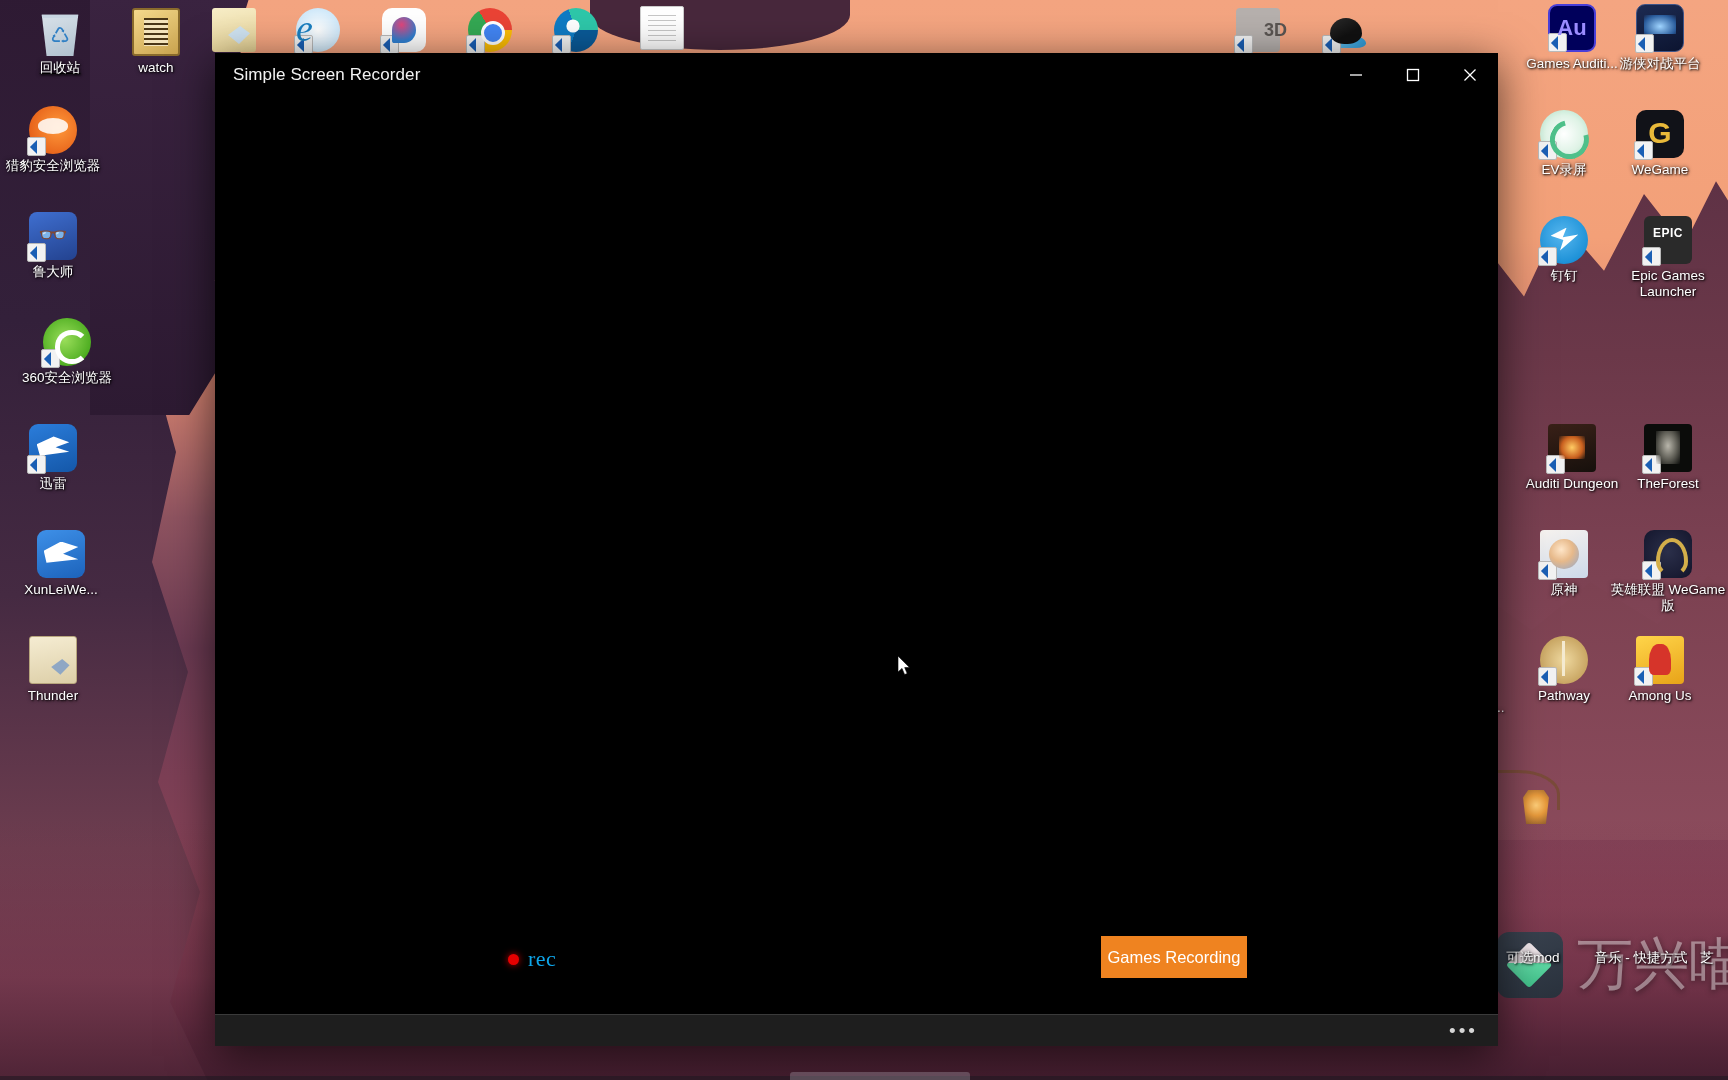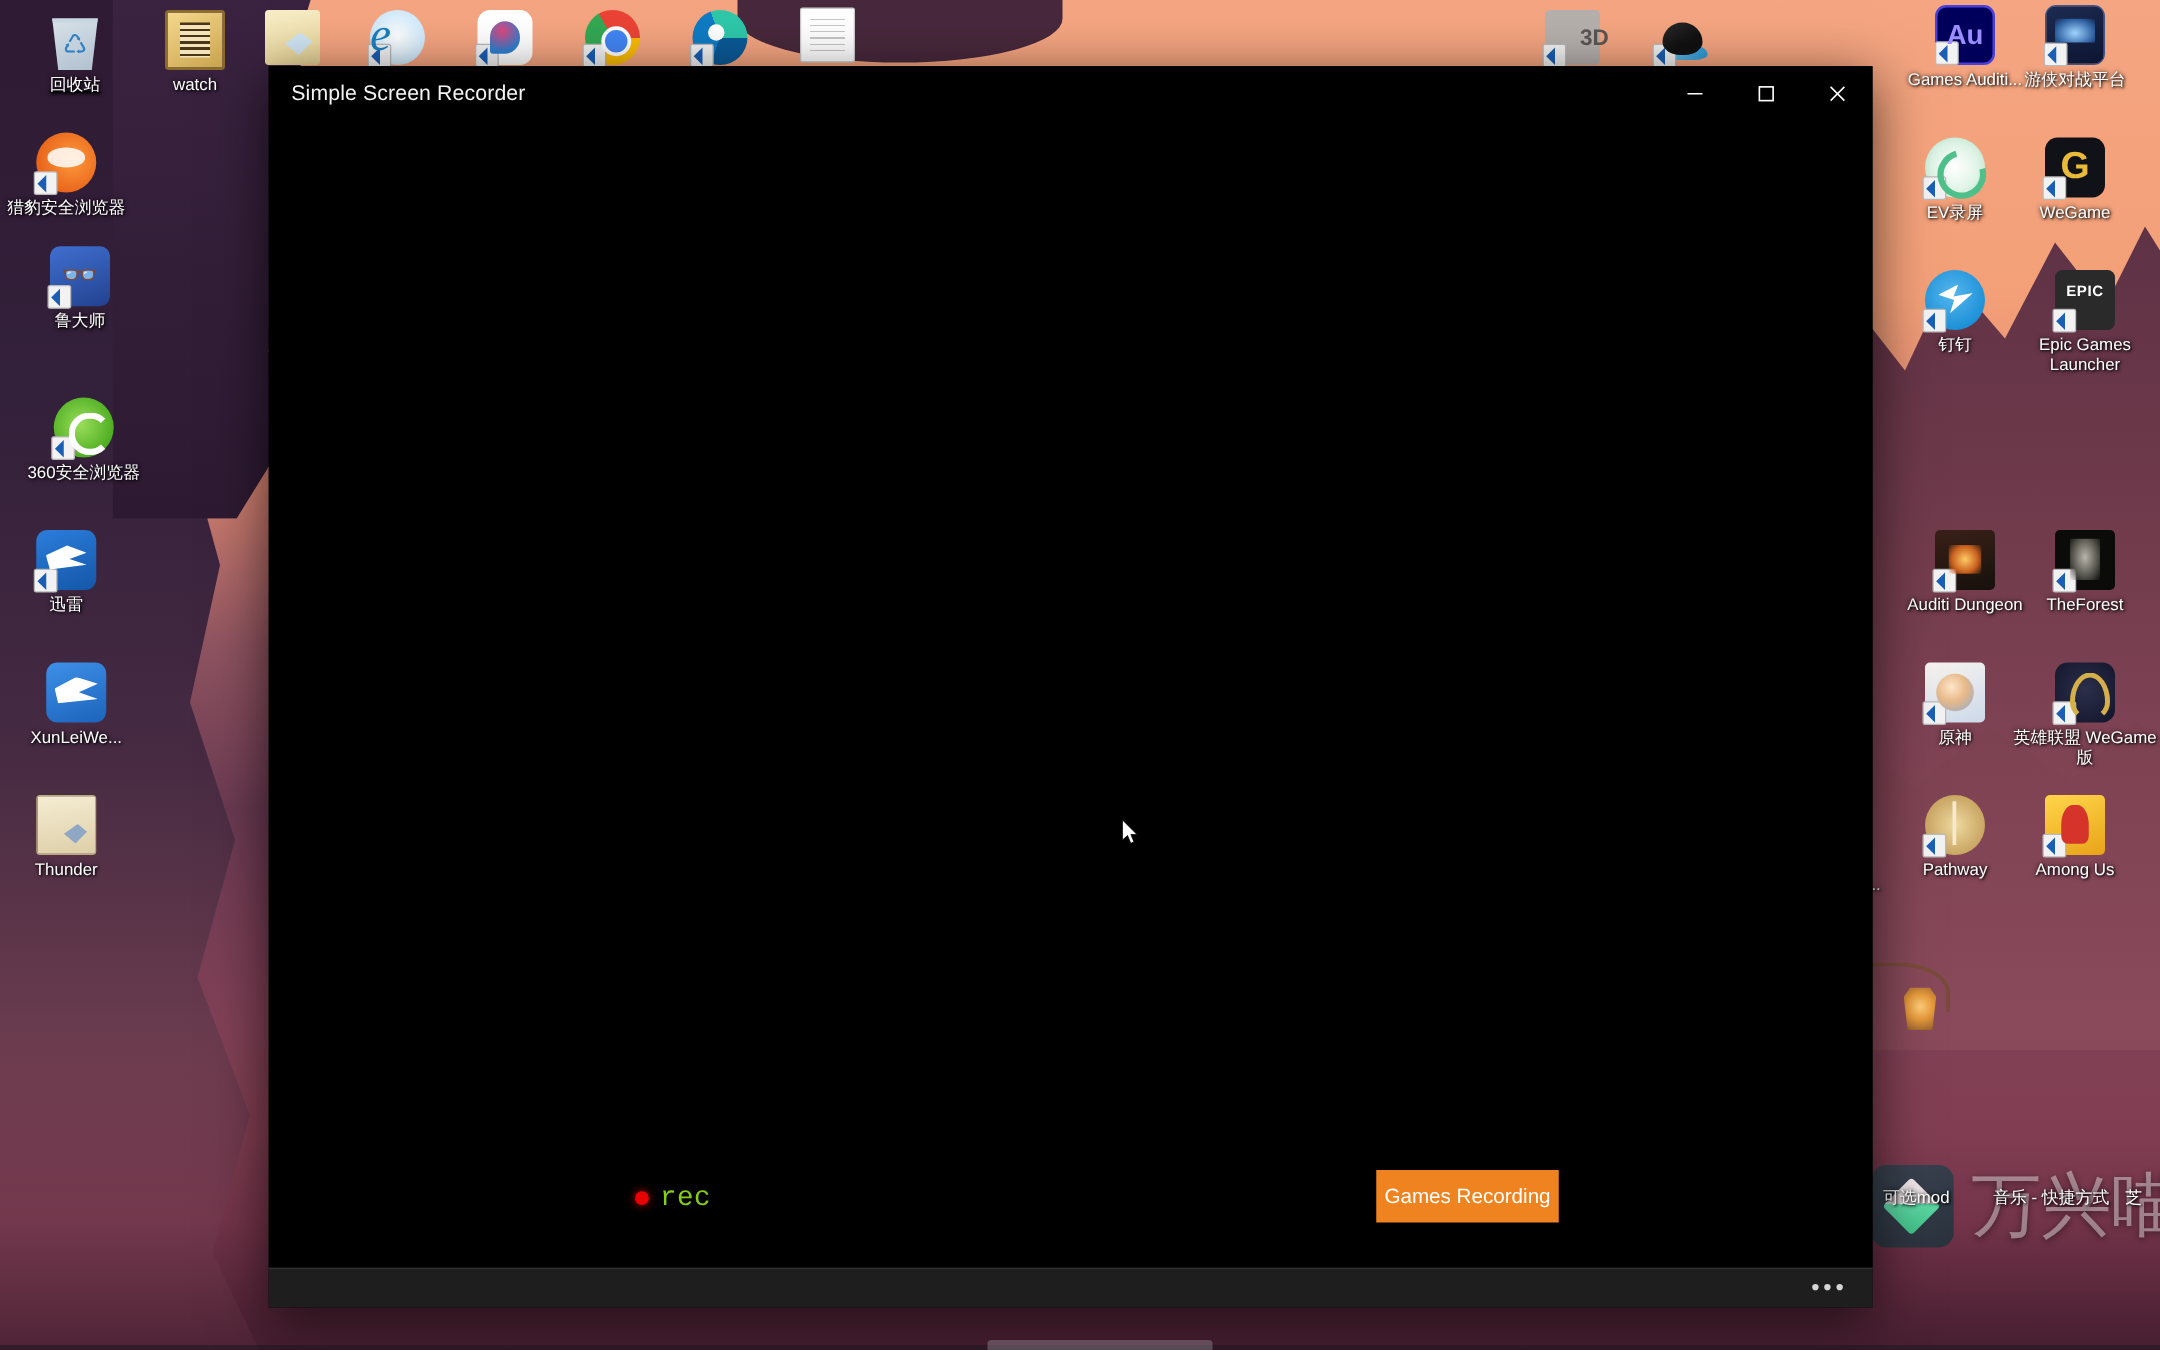--- a/index.html
+++ b/index.html
@@ -426,7 +426,7 @@
         </div>
         <div class="icon-label">猎豹安全浏览器</div>
       </div>
-      <div class="icon-cell" style="left: 1px; top: 197px; margin-left: 11px;">
+      <div class="icon-cell" style="left: 1px; top: 212px;">
         <div class="icon-art art-ludashi">
           <span class="shortcut"></span>
         </div>

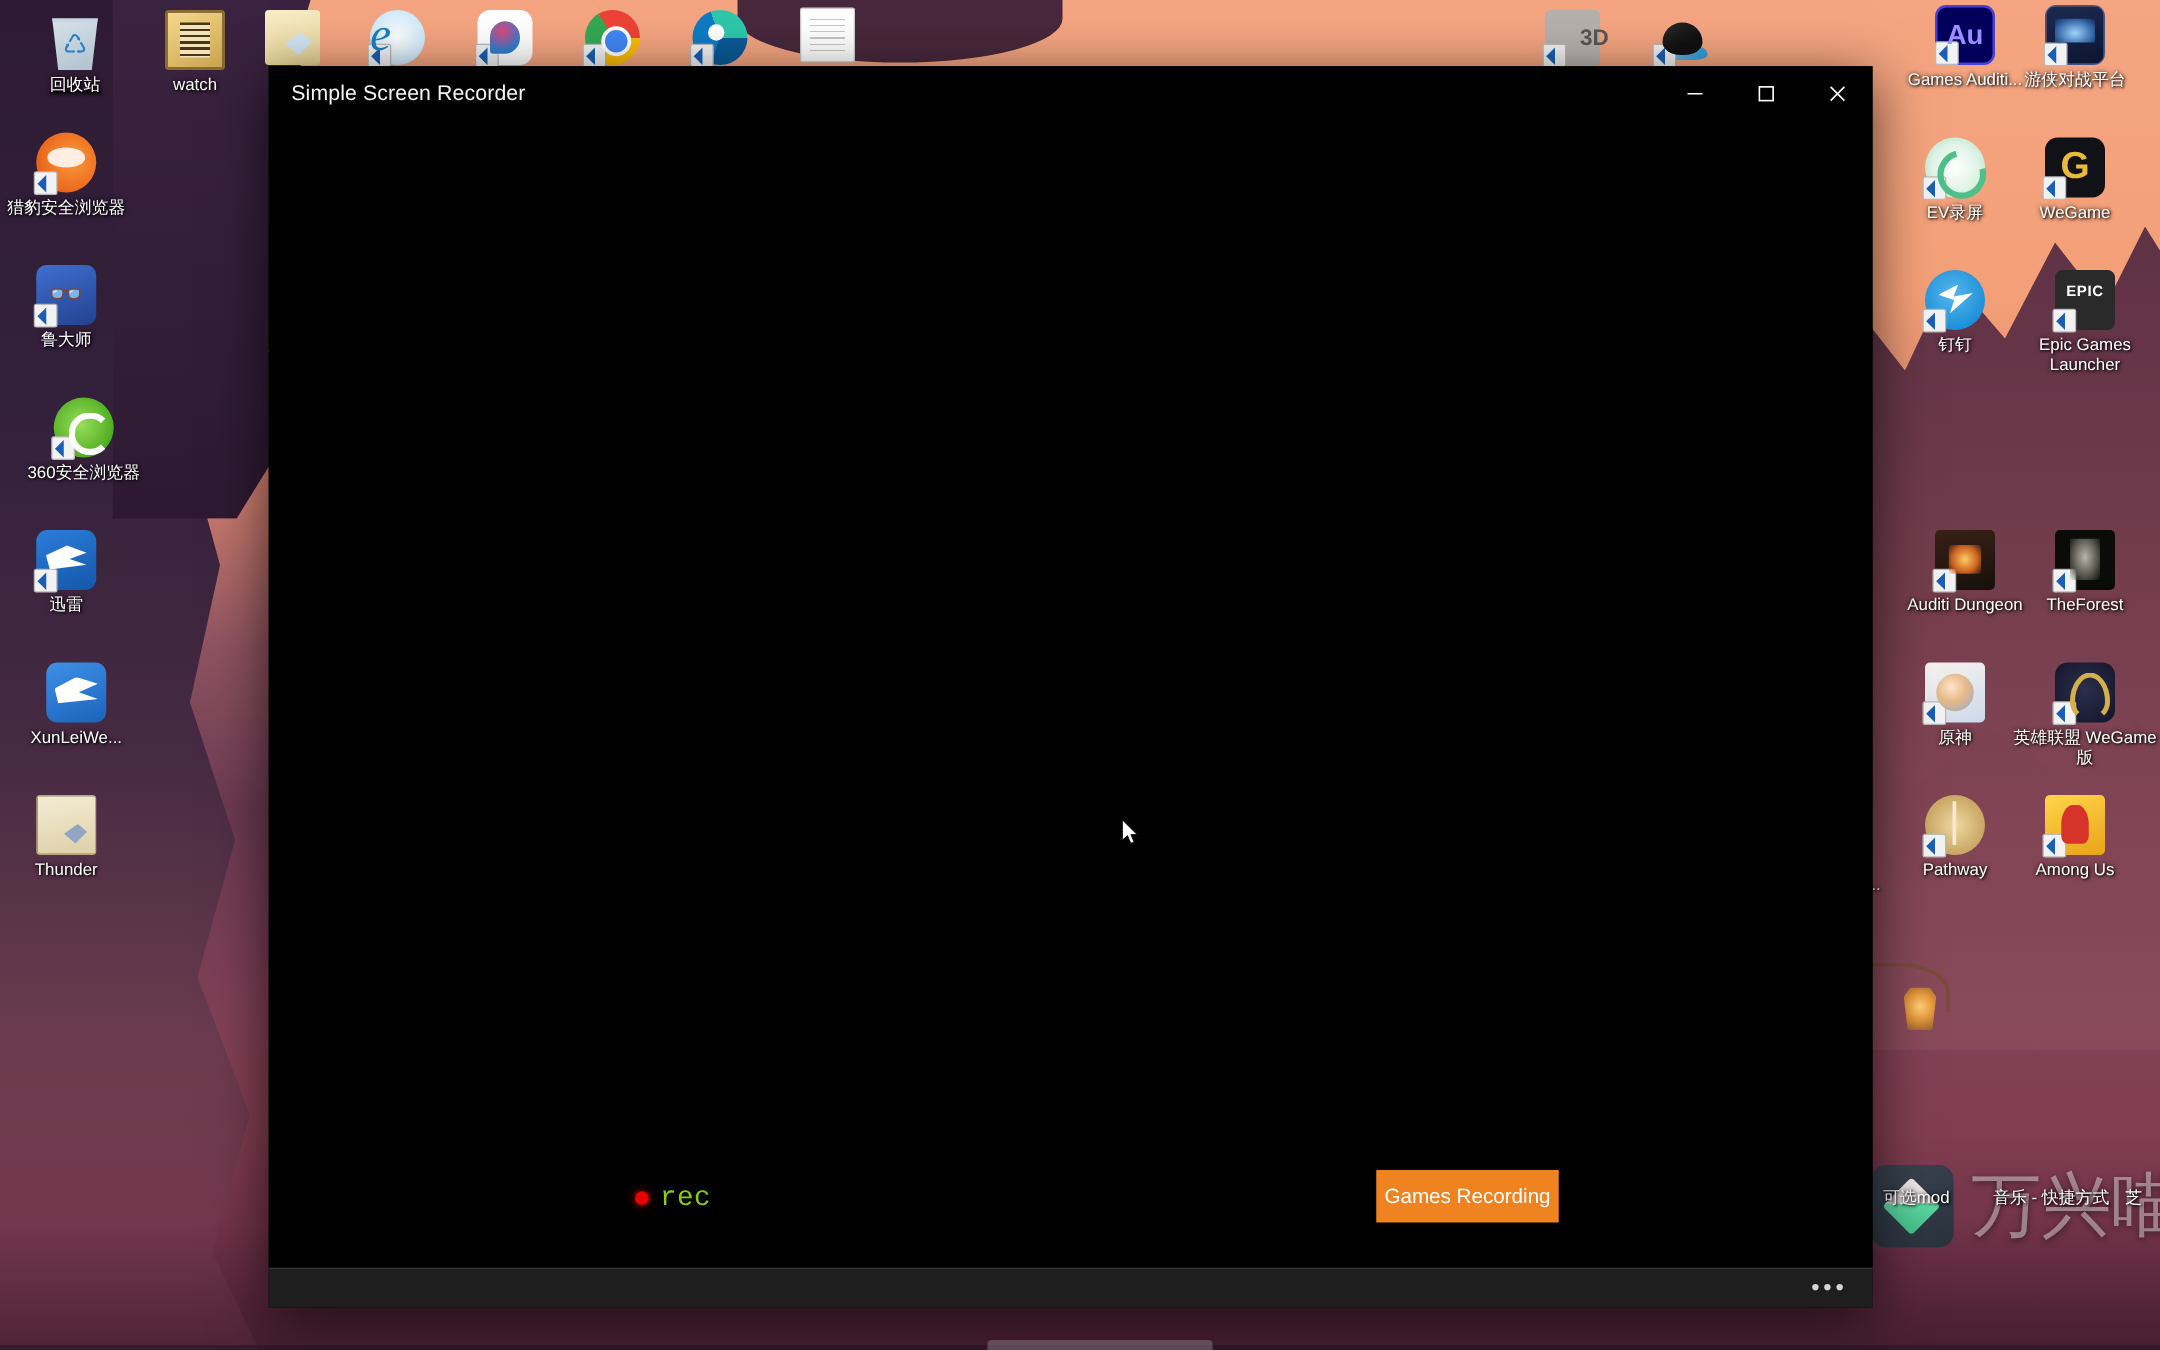--- a/index.html
+++ b/index.html
@@ -322,10 +322,10 @@
     box-shadow: 0 0 7px rgba(230,0,0,.85);
   }
   #rec-text {
-    color: #84cc16;
+    color: #0ea5e9;
     font-size: 22px;
     letter-spacing: .4px;
-    font-family: Liberation Mono, monospace;
+    font-family: Liberation Serif, serif;
   }
   #stop-recording-button {
     position: absolute;

